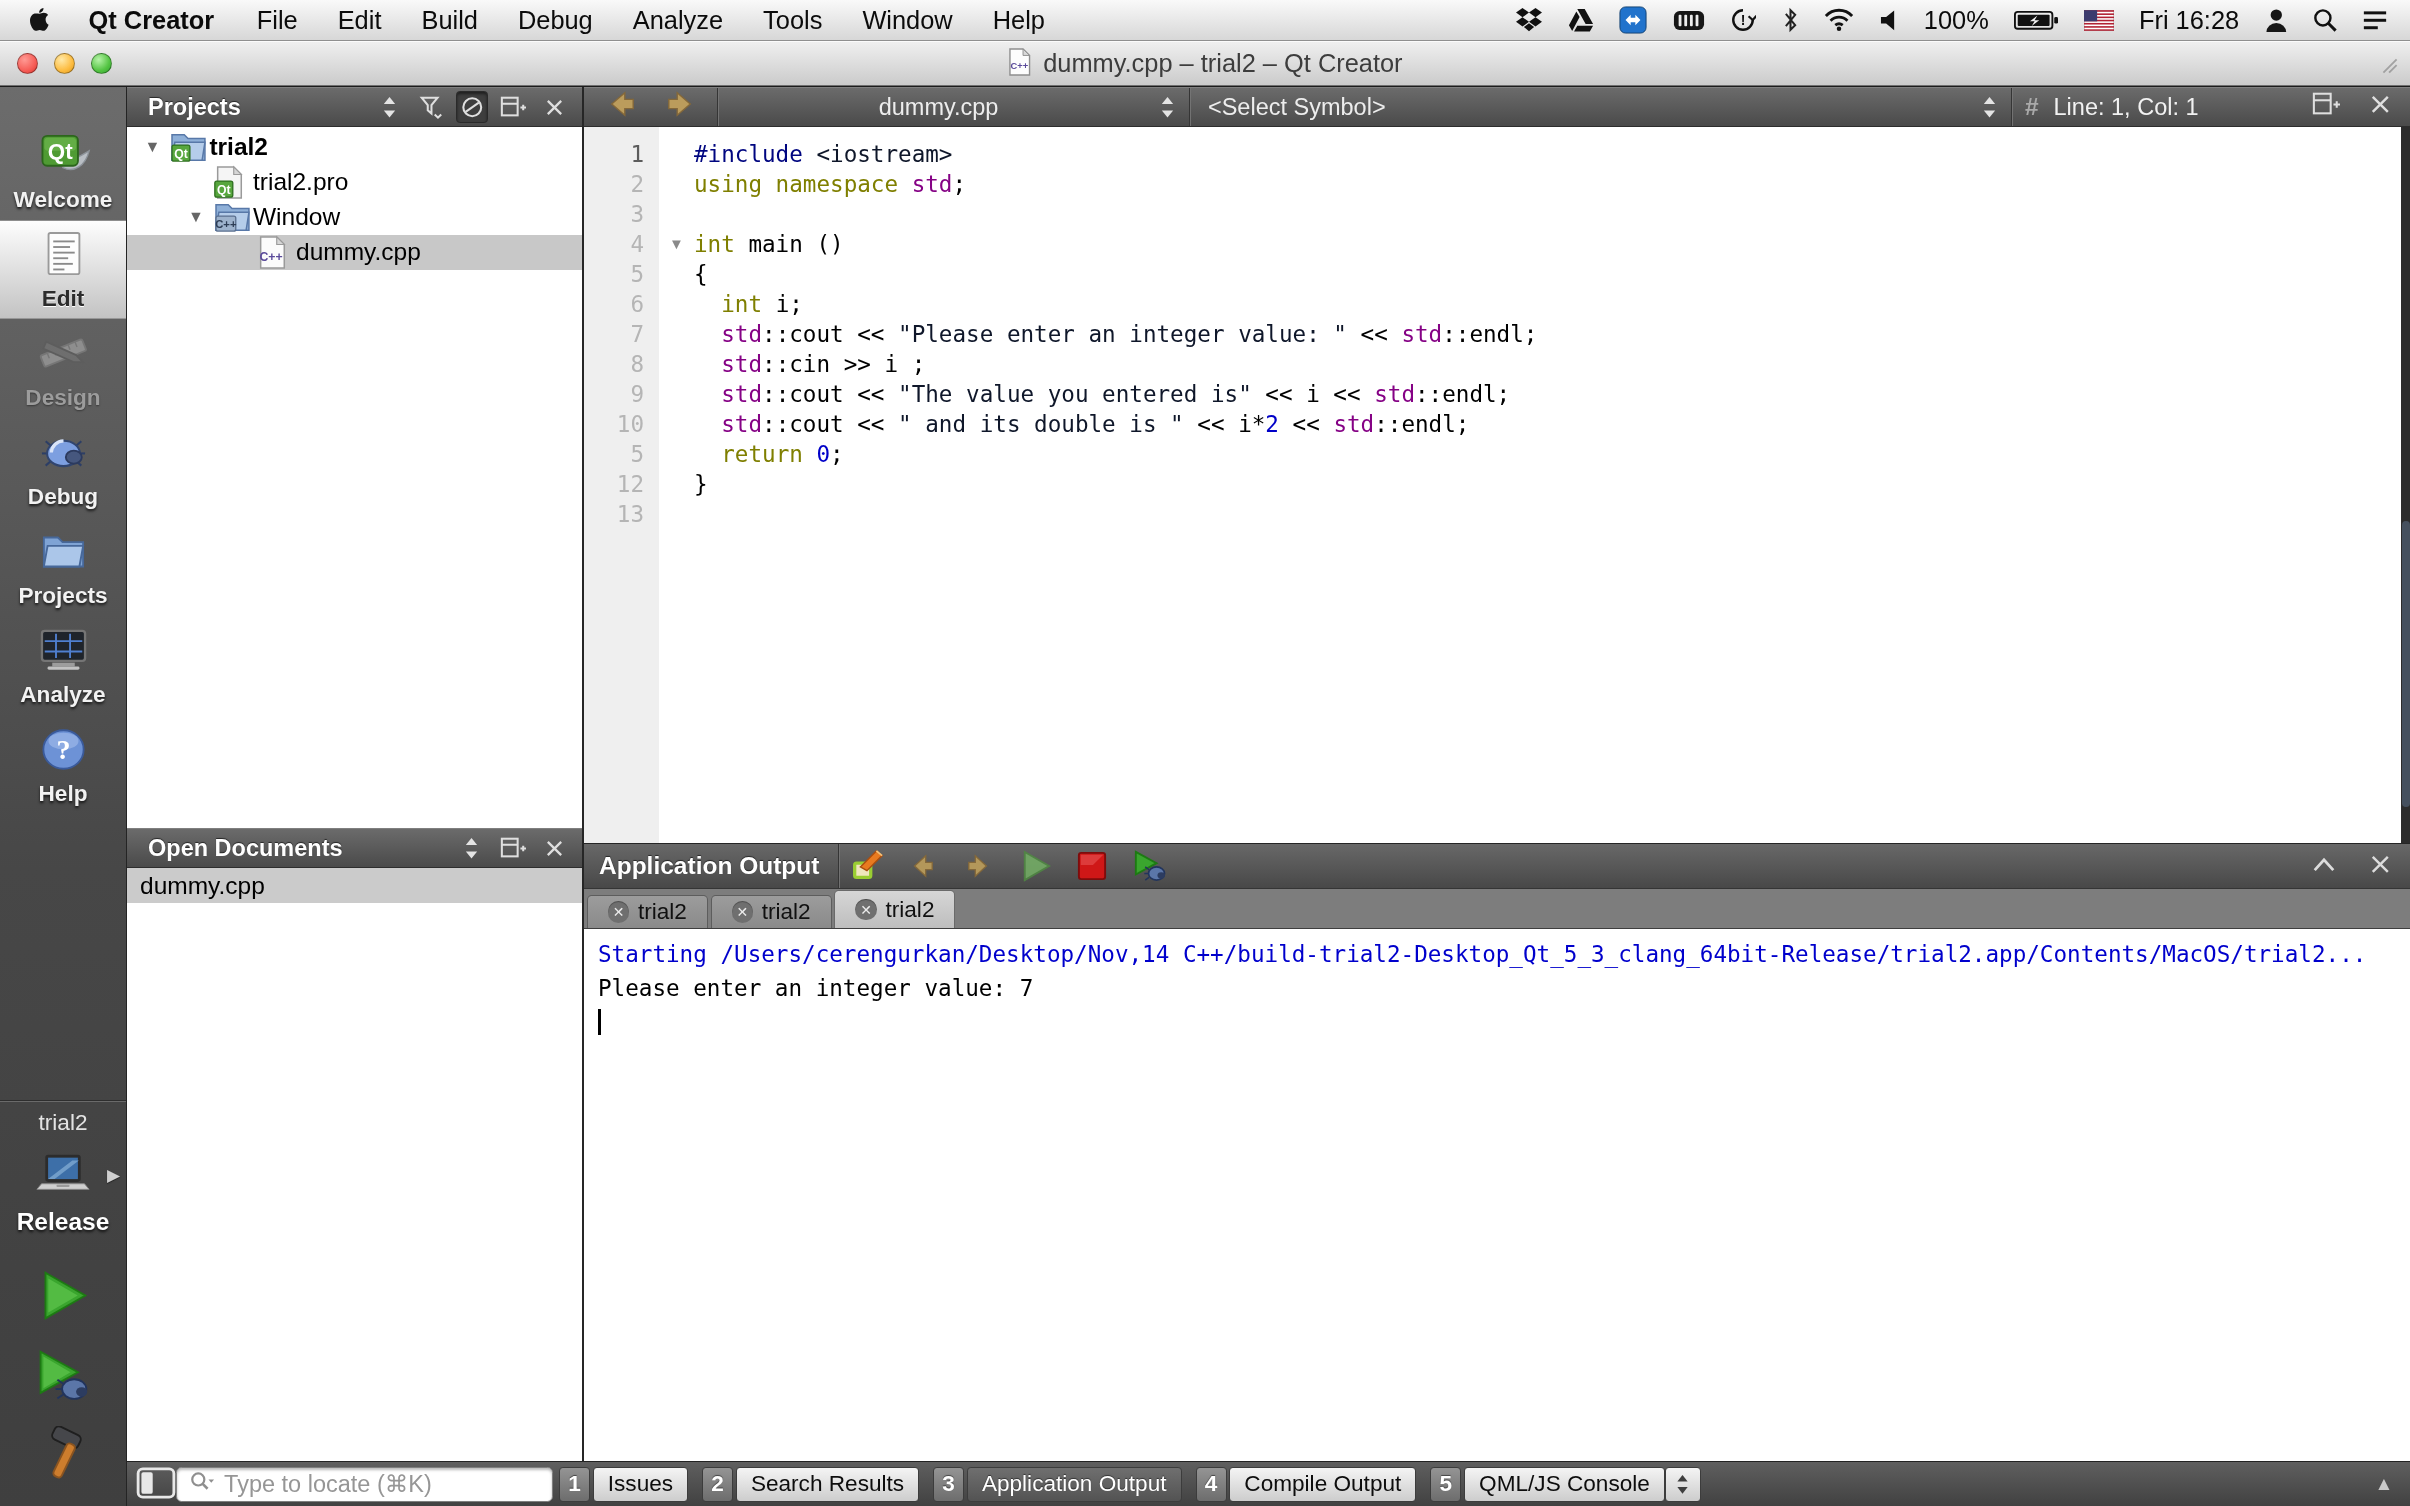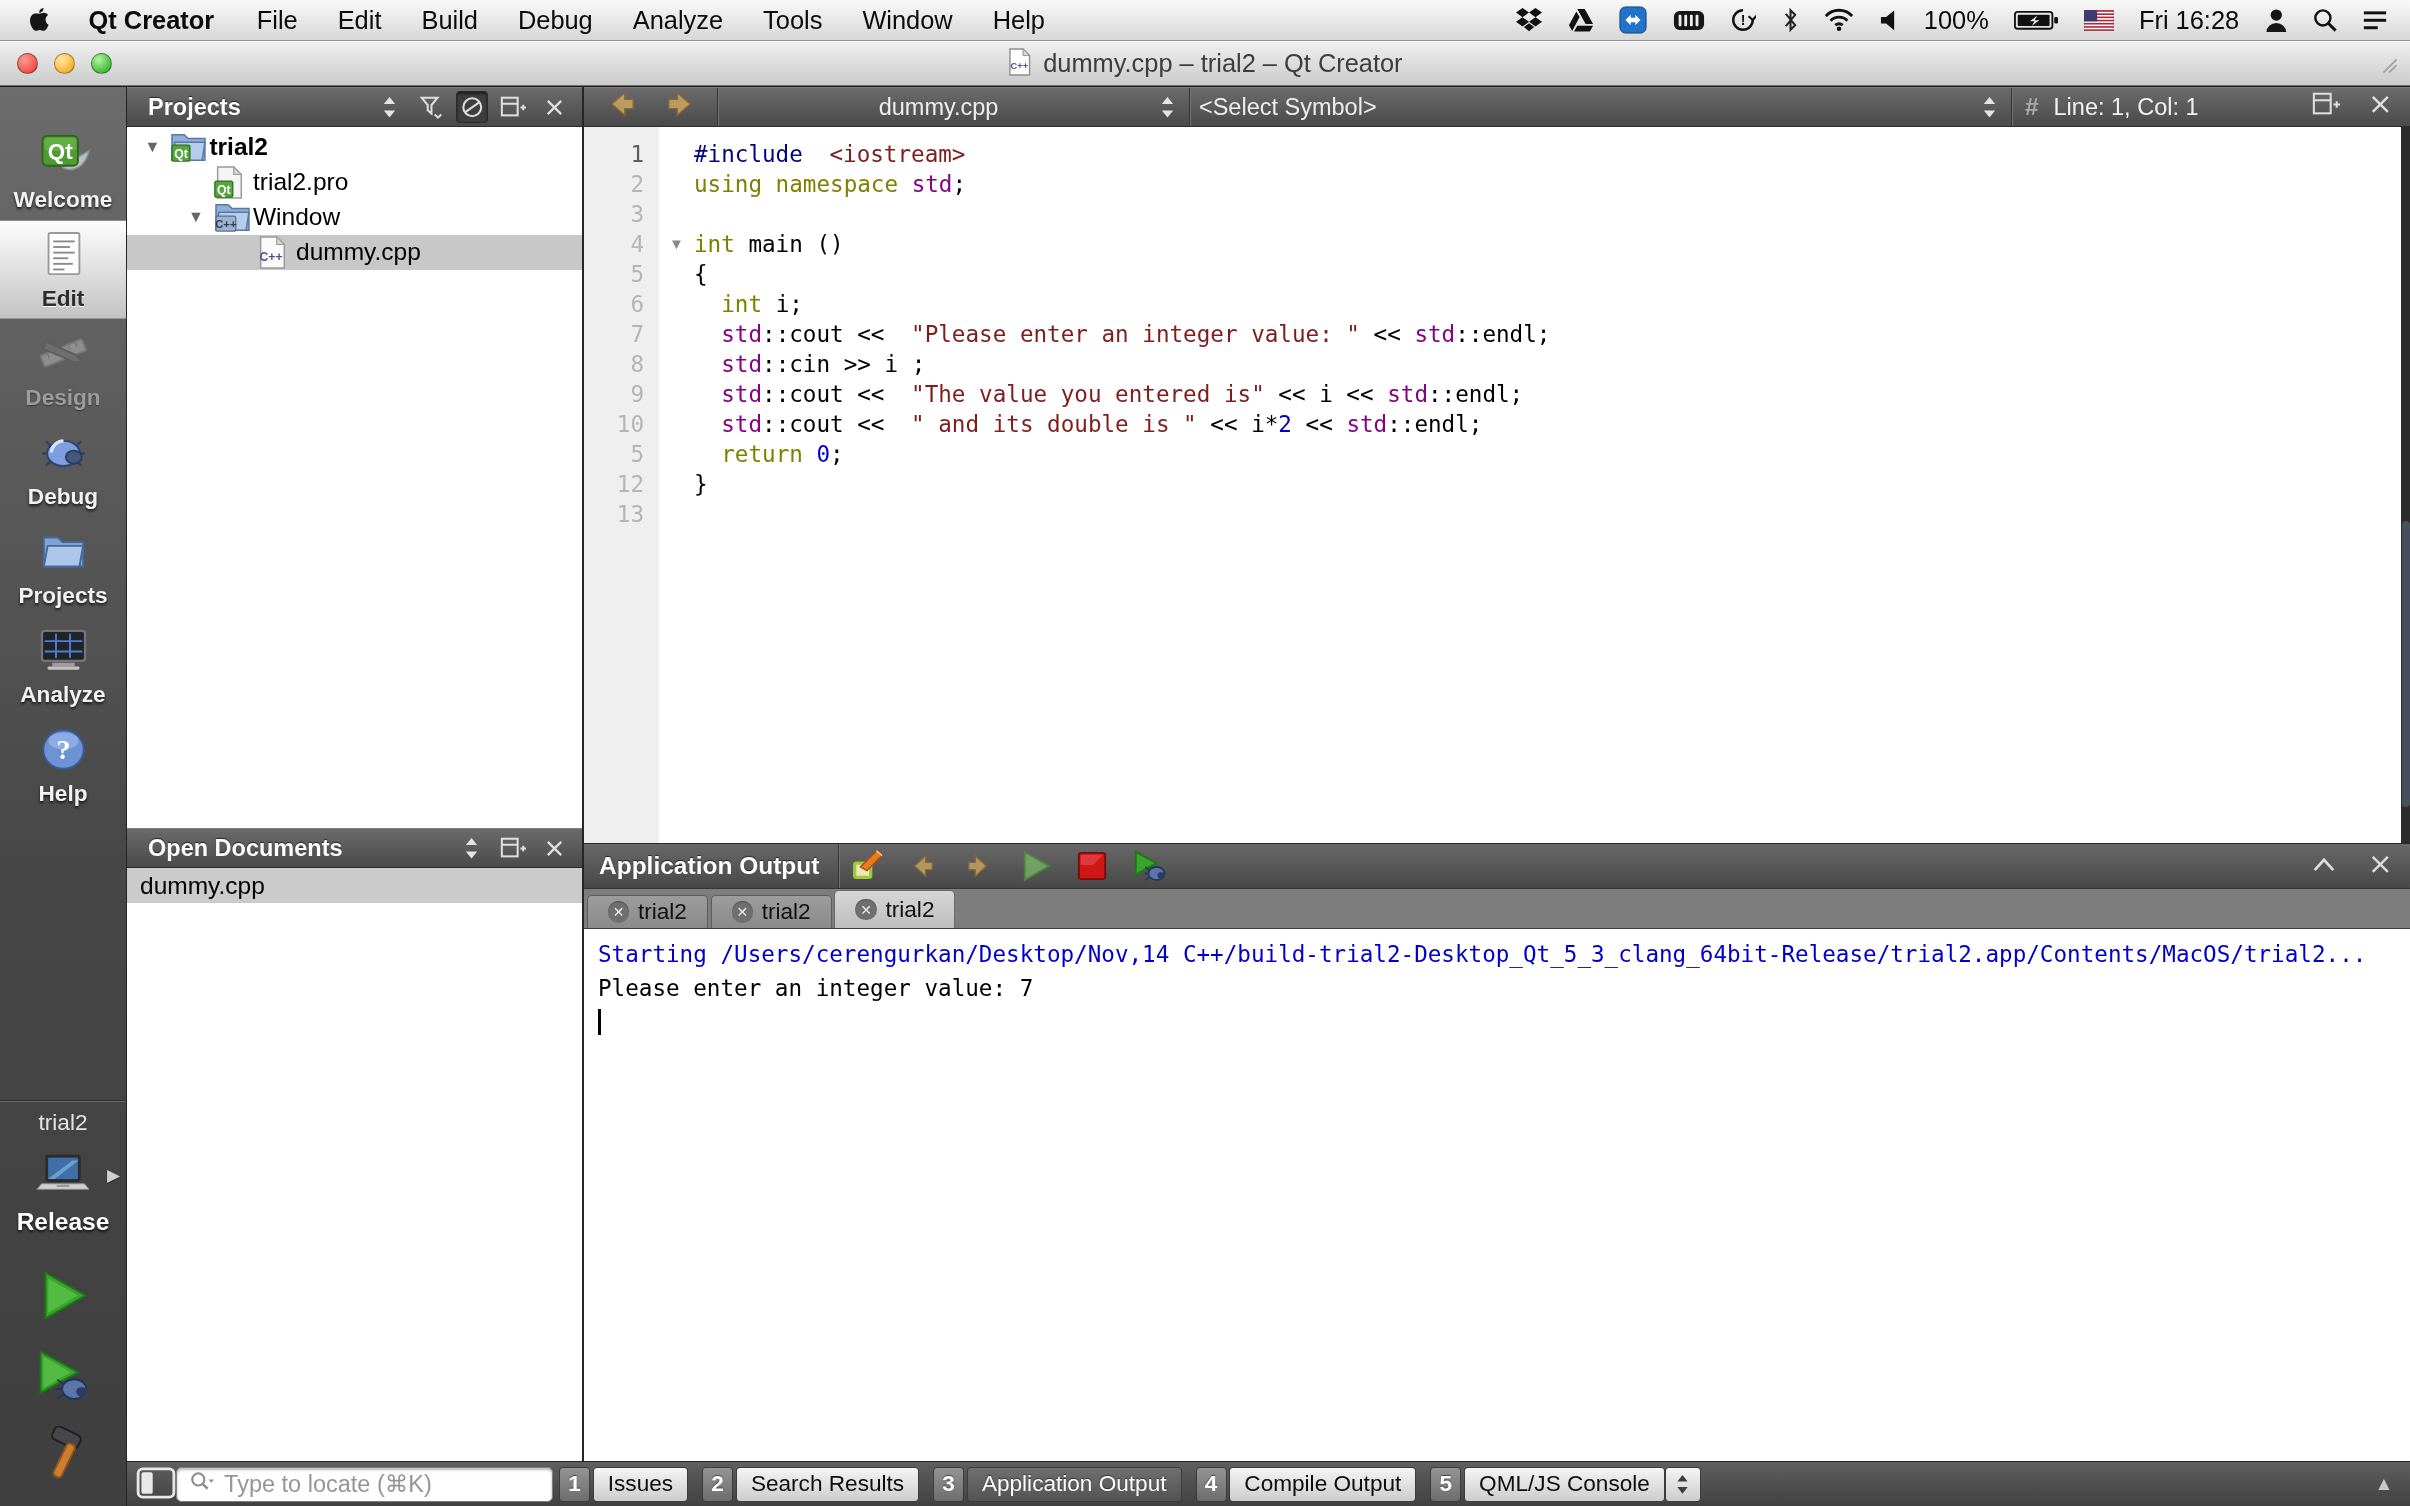--- a/index.html
+++ b/index.html
@@ -79,7 +79,7 @@
   .combo-file{flex:0 0 471px;display:flex;align-items:center;position:relative;}
   .combo-file .clabel{flex:1;text-align:center;}
   .combo-sym{flex:1 1 auto;display:flex;align-items:center;position:relative;}
-  .combo-sym .clabel{padding-left:9px;}
+  .combo-sym .clabel{padding-left:18px;}
   .carrows{margin-left:auto;padding-right:13px;display:flex;align-items:center;}
   .poscluster{flex:0 0 292px;display:flex;align-items:center;gap:15px;padding-left:13px;}
   .hashicon{color:#a9a9a9;font-size:24.5px;font-weight:700;}

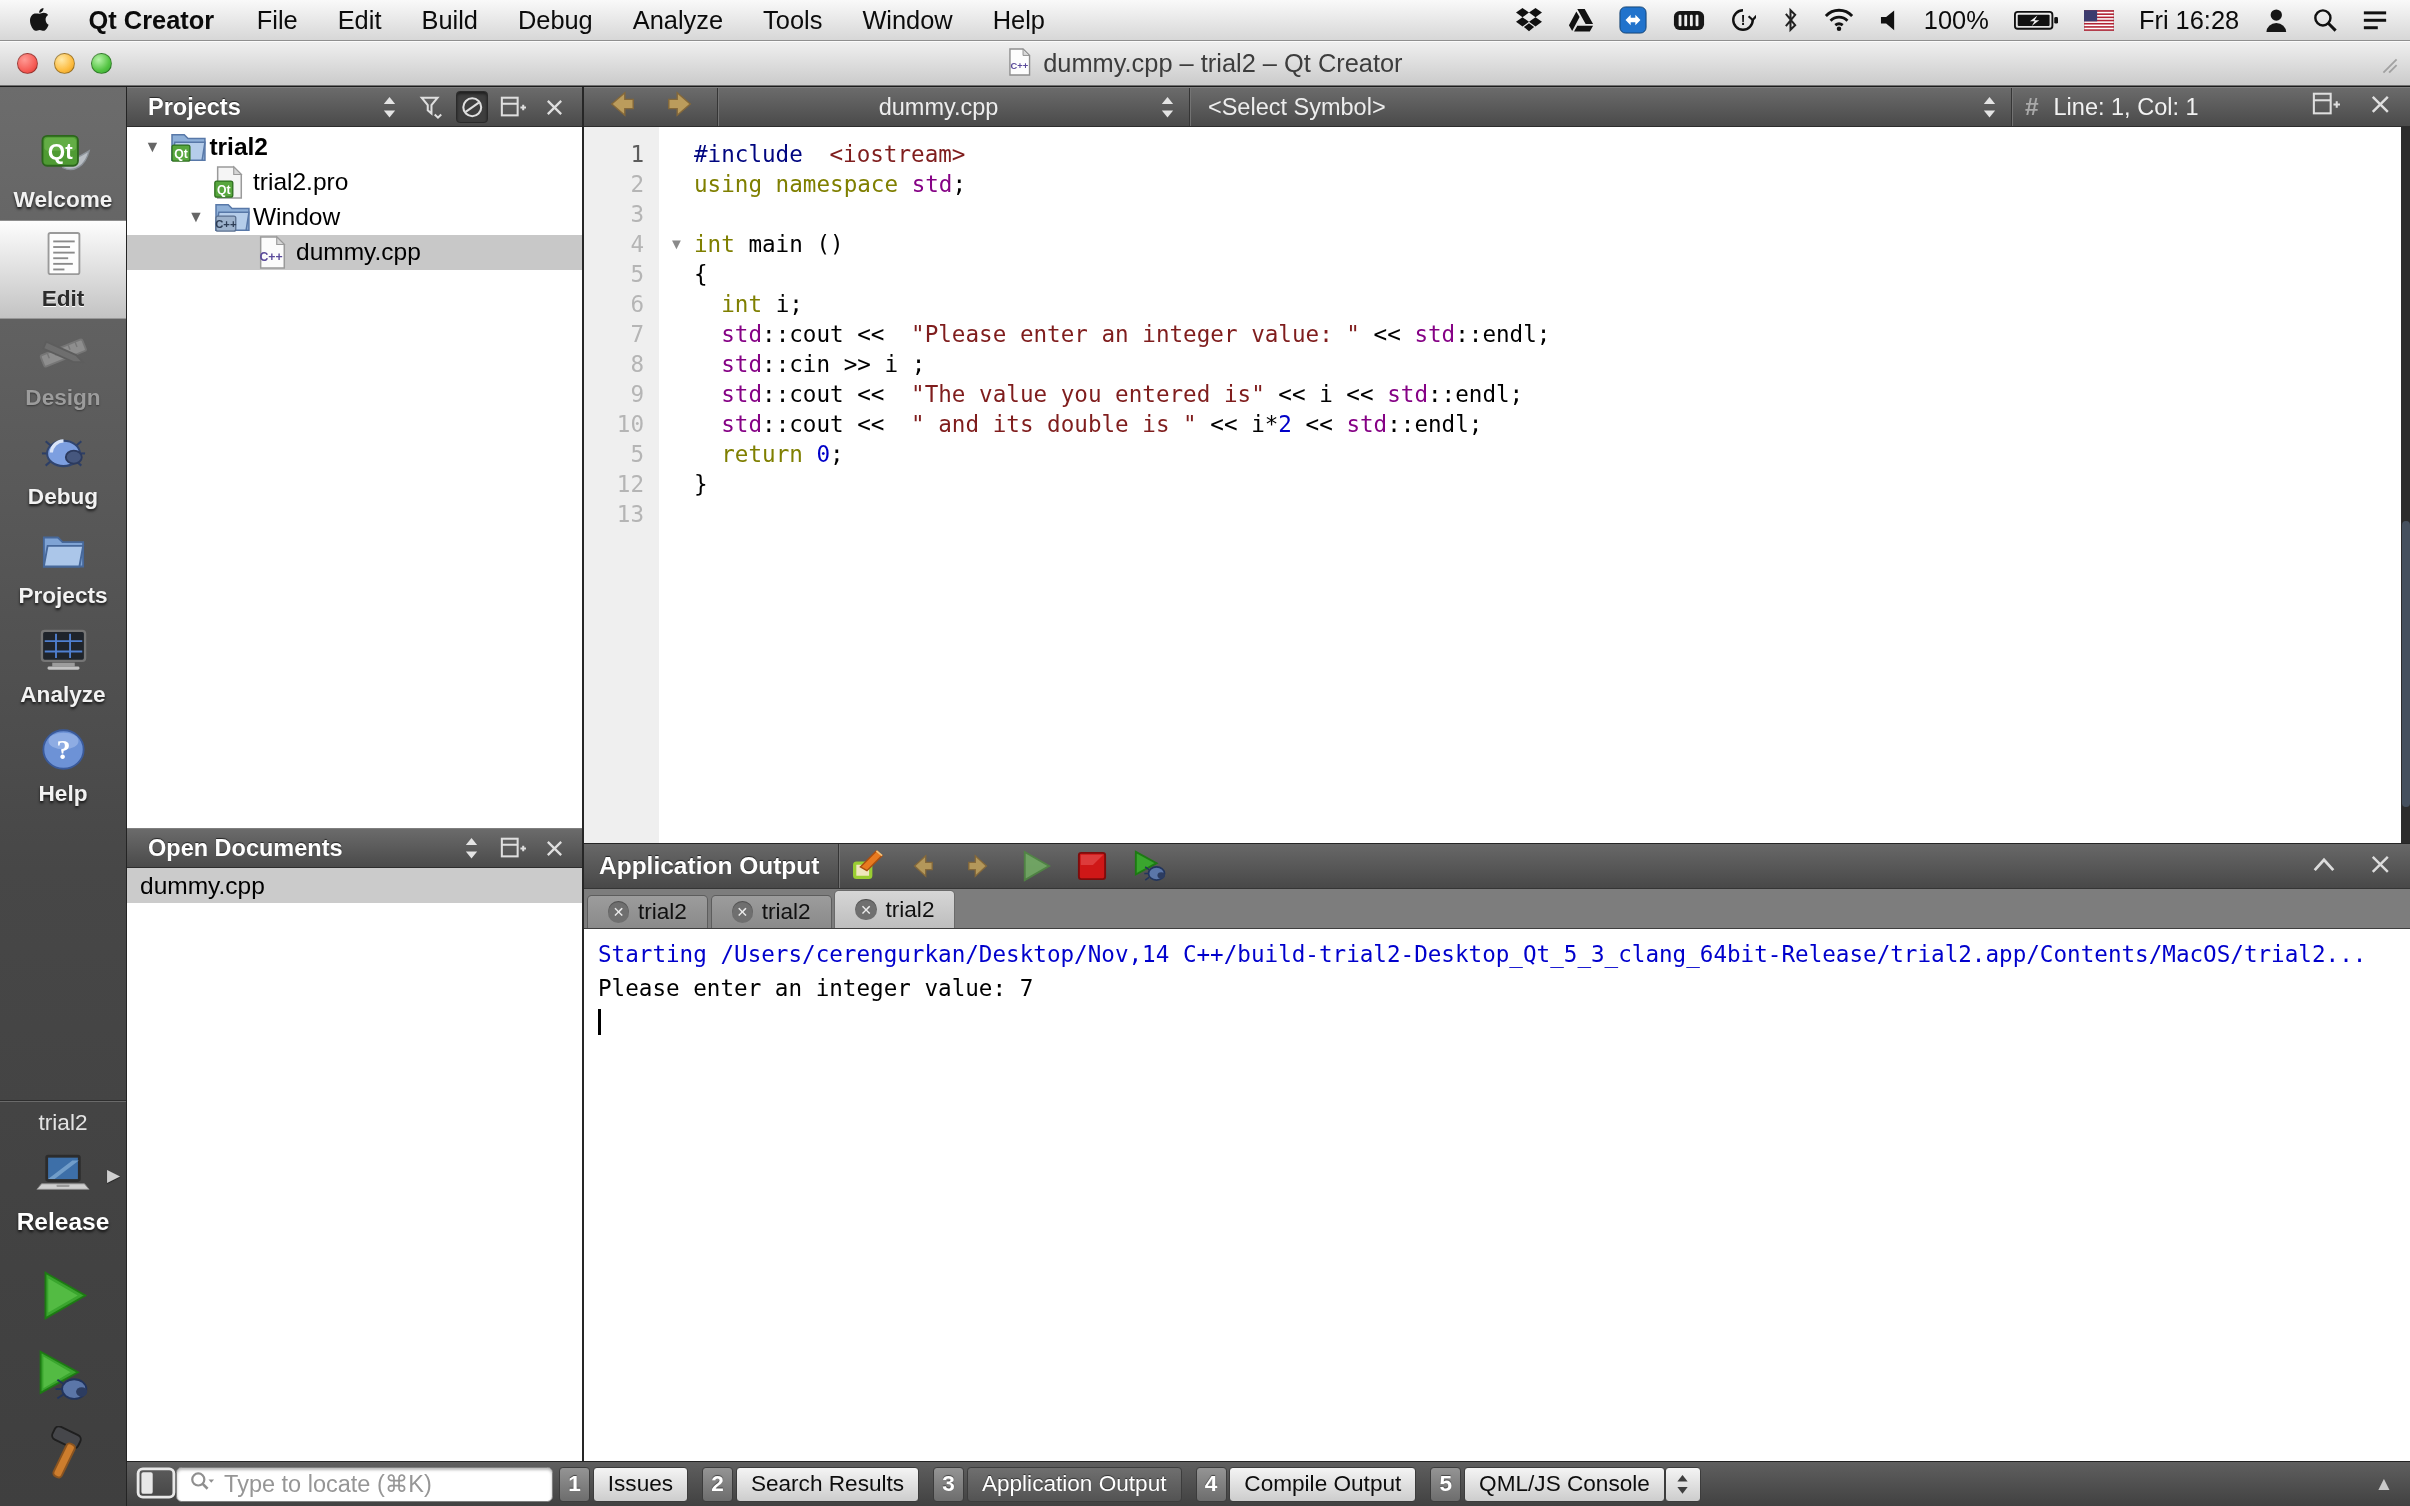--- a/index.html
+++ b/index.html
@@ -95,7 +95,7 @@
   .fslot{height:30px;line-height:30px;text-align:center;font-size:15px;color:#8a8a8a;}
   #code{flex:1;padding-top:12.2px;font-family:"DejaVu Sans Mono",monospace;font-size:22.6px;line-height:30px;white-space:pre;}
   .cline{height:30px;}
-  .c-pp{color:#000680;} .c-str{color:#7f1d1d;margin-left:13px;} .c-kw{color:#7f7f00;}
+  .c-pp{color:#000680;} .c-str{color:#0f172a;} .c-kw{color:#7f7f00;}
   .c-std{color:#850285;} .c-num{color:#0000c8;} .c-pl{color:#000;}
   .scrollstrip{position:absolute;right:0;top:0;bottom:0;width:10.4px;background:#2c2c2c;}
   .scrollhandle{position:absolute;right:0.9px;top:55%;width:8.5px;height:40%;background:#45505e;border-radius:3.8px;}

